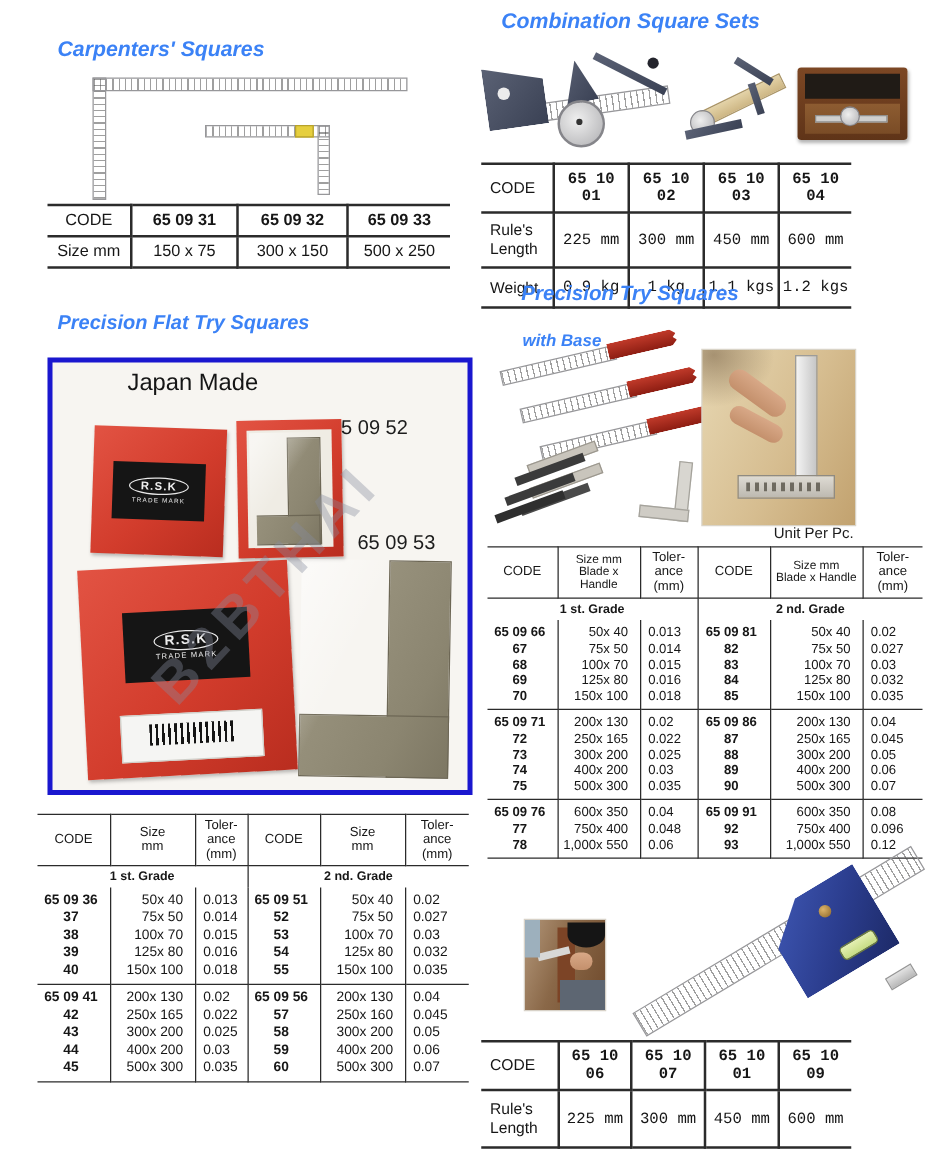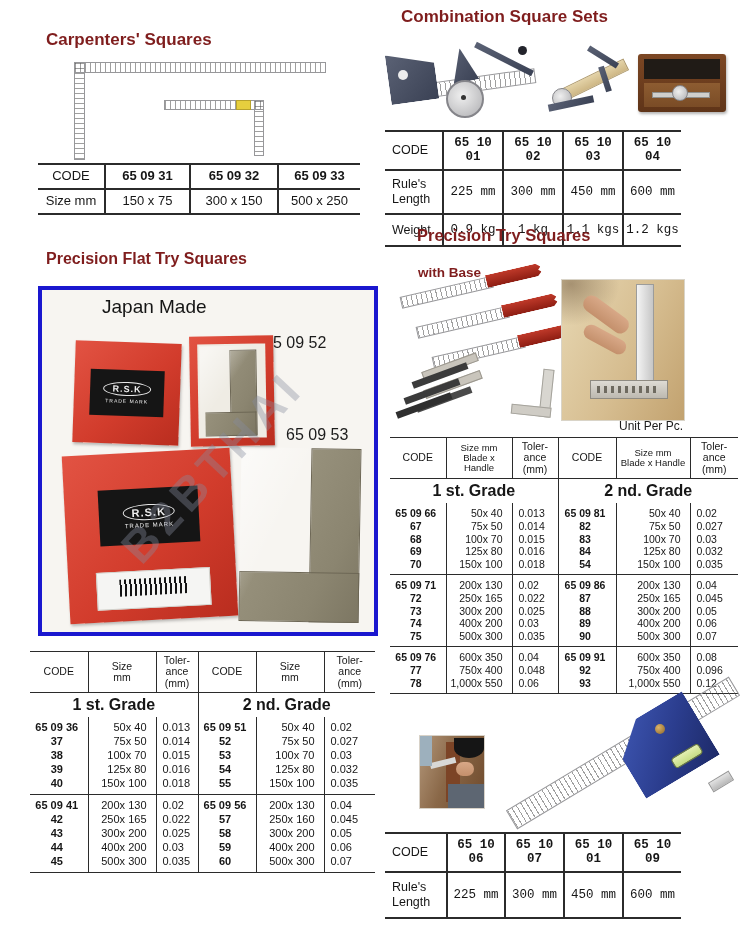--- a/index.html
+++ b/index.html
@@ -6,7 +6,7 @@
   #page{position:relative;width:740px;height:928px;background:#ffffff;overflow:hidden;
         font-family:"Liberation Sans",sans-serif;color:#1c1c1c;}
   .abs{position:absolute;}
-  .t-title{position:absolute;font-weight:bold;color:#7f1d1d;white-space:nowrap;}
+  .t-title{position:absolute;font-style:italic;font-weight:bold;color:#3b82f6;white-space:nowrap;}
 
   
   table.cat{position:absolute;border-collapse:collapse;table-layout:fixed;

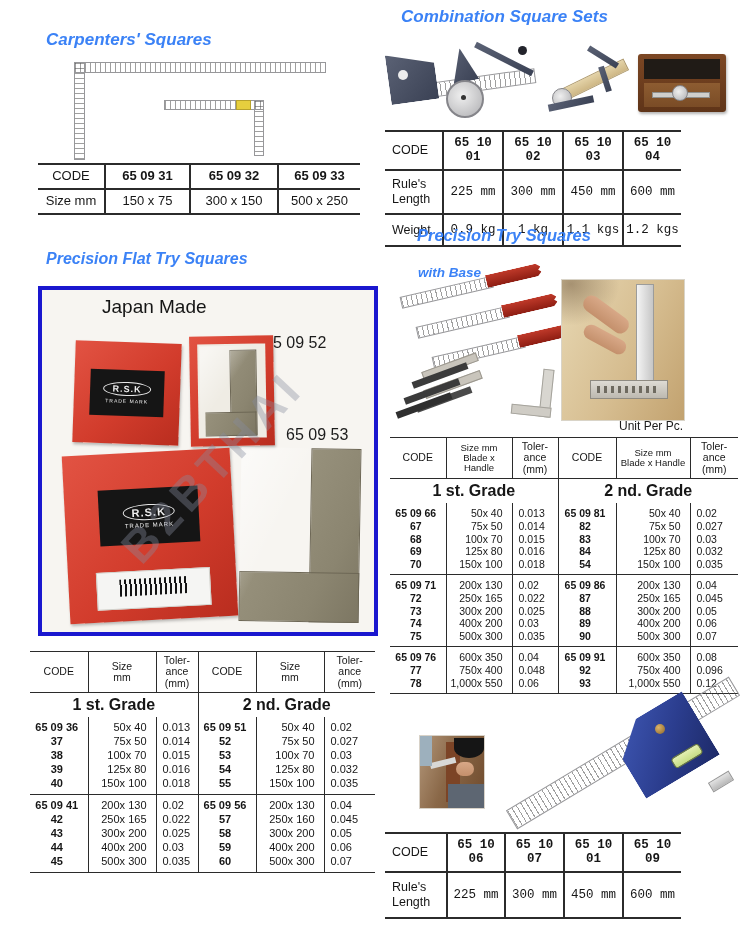--- a/index.html
+++ b/index.html
@@ -21,7 +21,7 @@
 
   table.big td{border-width:1.5px;}
   table.big tr.hdr td{font-size:10.5px;line-height:1.08;padding:3px 1px;}
-  table.big tr.grade td{border-bottom:none;font-weight:bold;font-size:16px;padding:3px 0;}
+  table.big tr.grade td{border-bottom:none;font-weight:bold;font-size:10px;padding:3px 0;}
   table.big tr.grp td{border-top:none;vertical-align:top;padding-top:4px;padding-bottom:4px;}
   td.gc{font-weight:bold;text-align:left;padding-right:6px !important;}
   td.gs{text-align:right !important;padding-right:9px !important;}

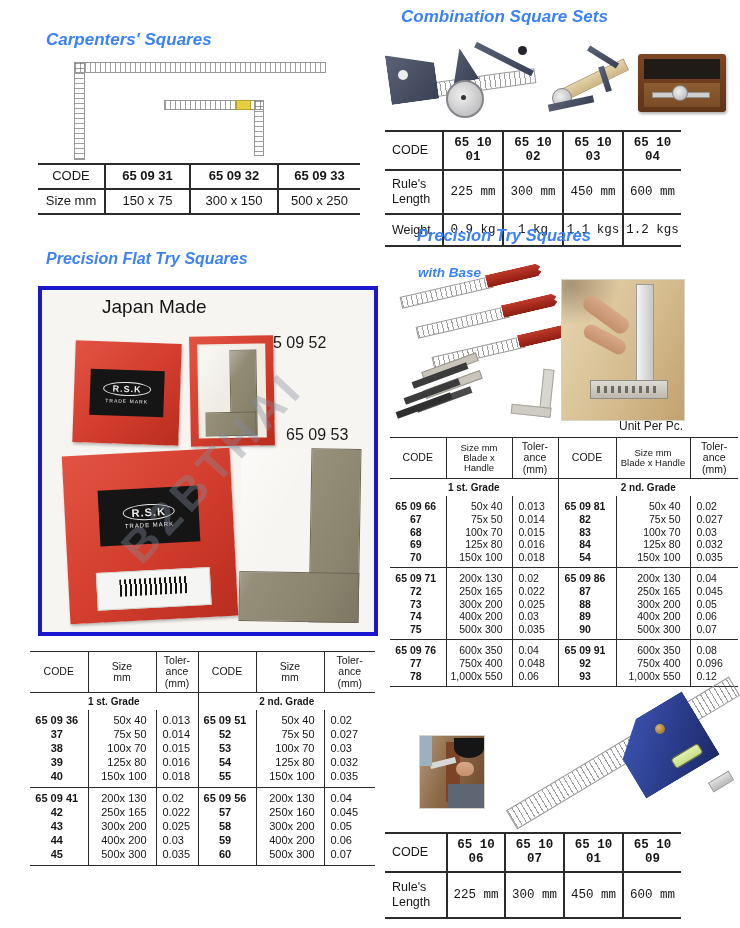--- a/index.html
+++ b/index.html
@@ -290,7 +290,7 @@
 82
 83
 84
-54</td>
+85</td>
       <td class="gs">50x  40
 75x  50
 100x  70

